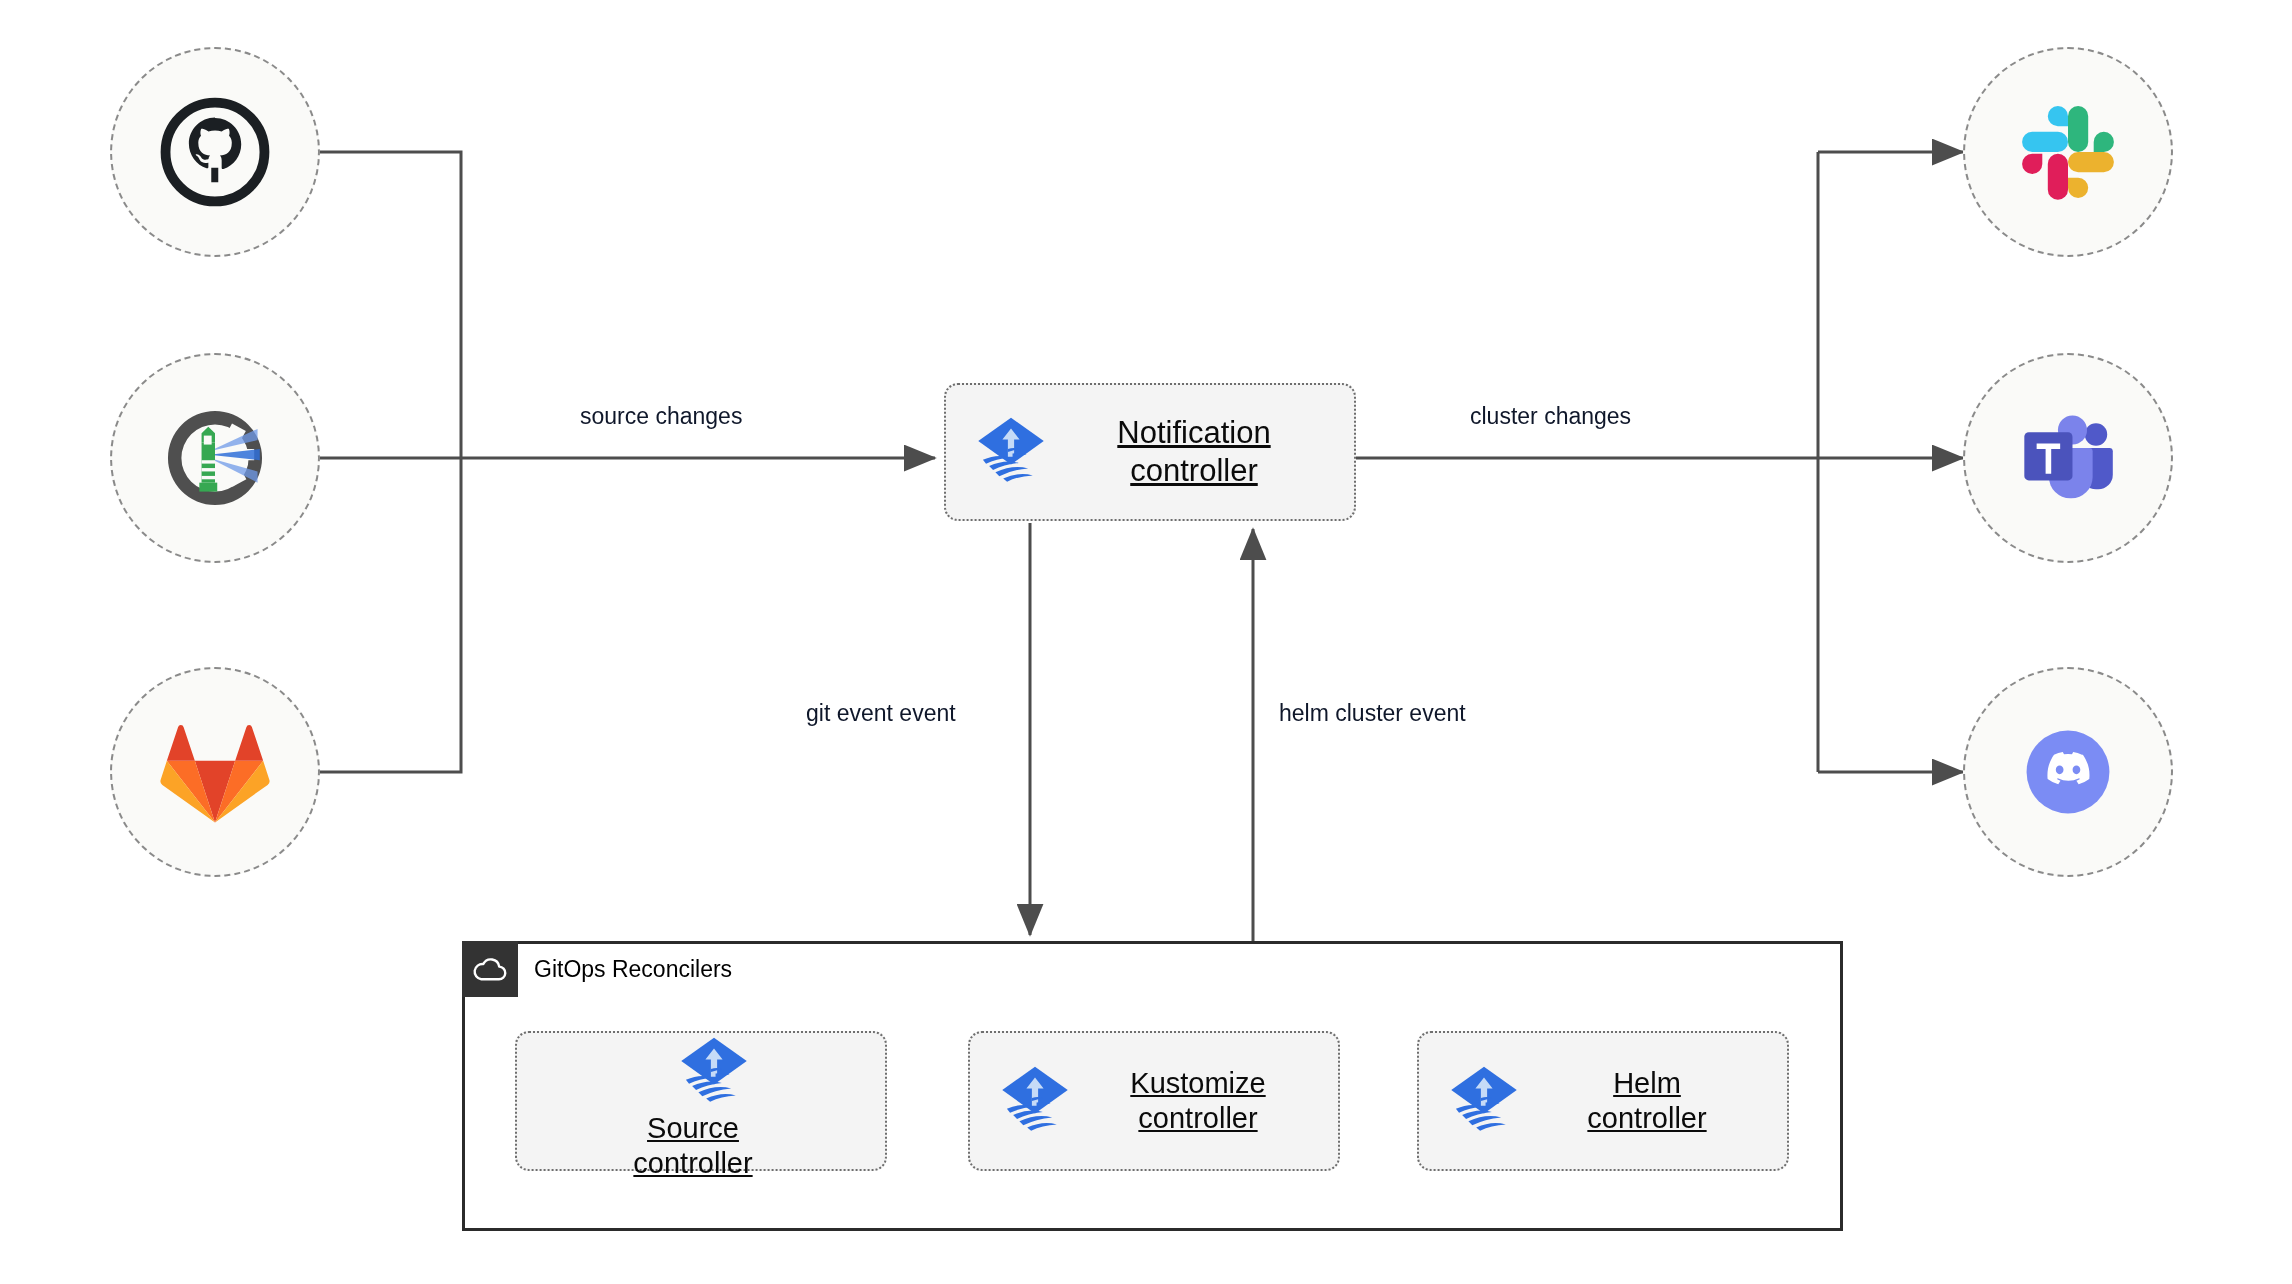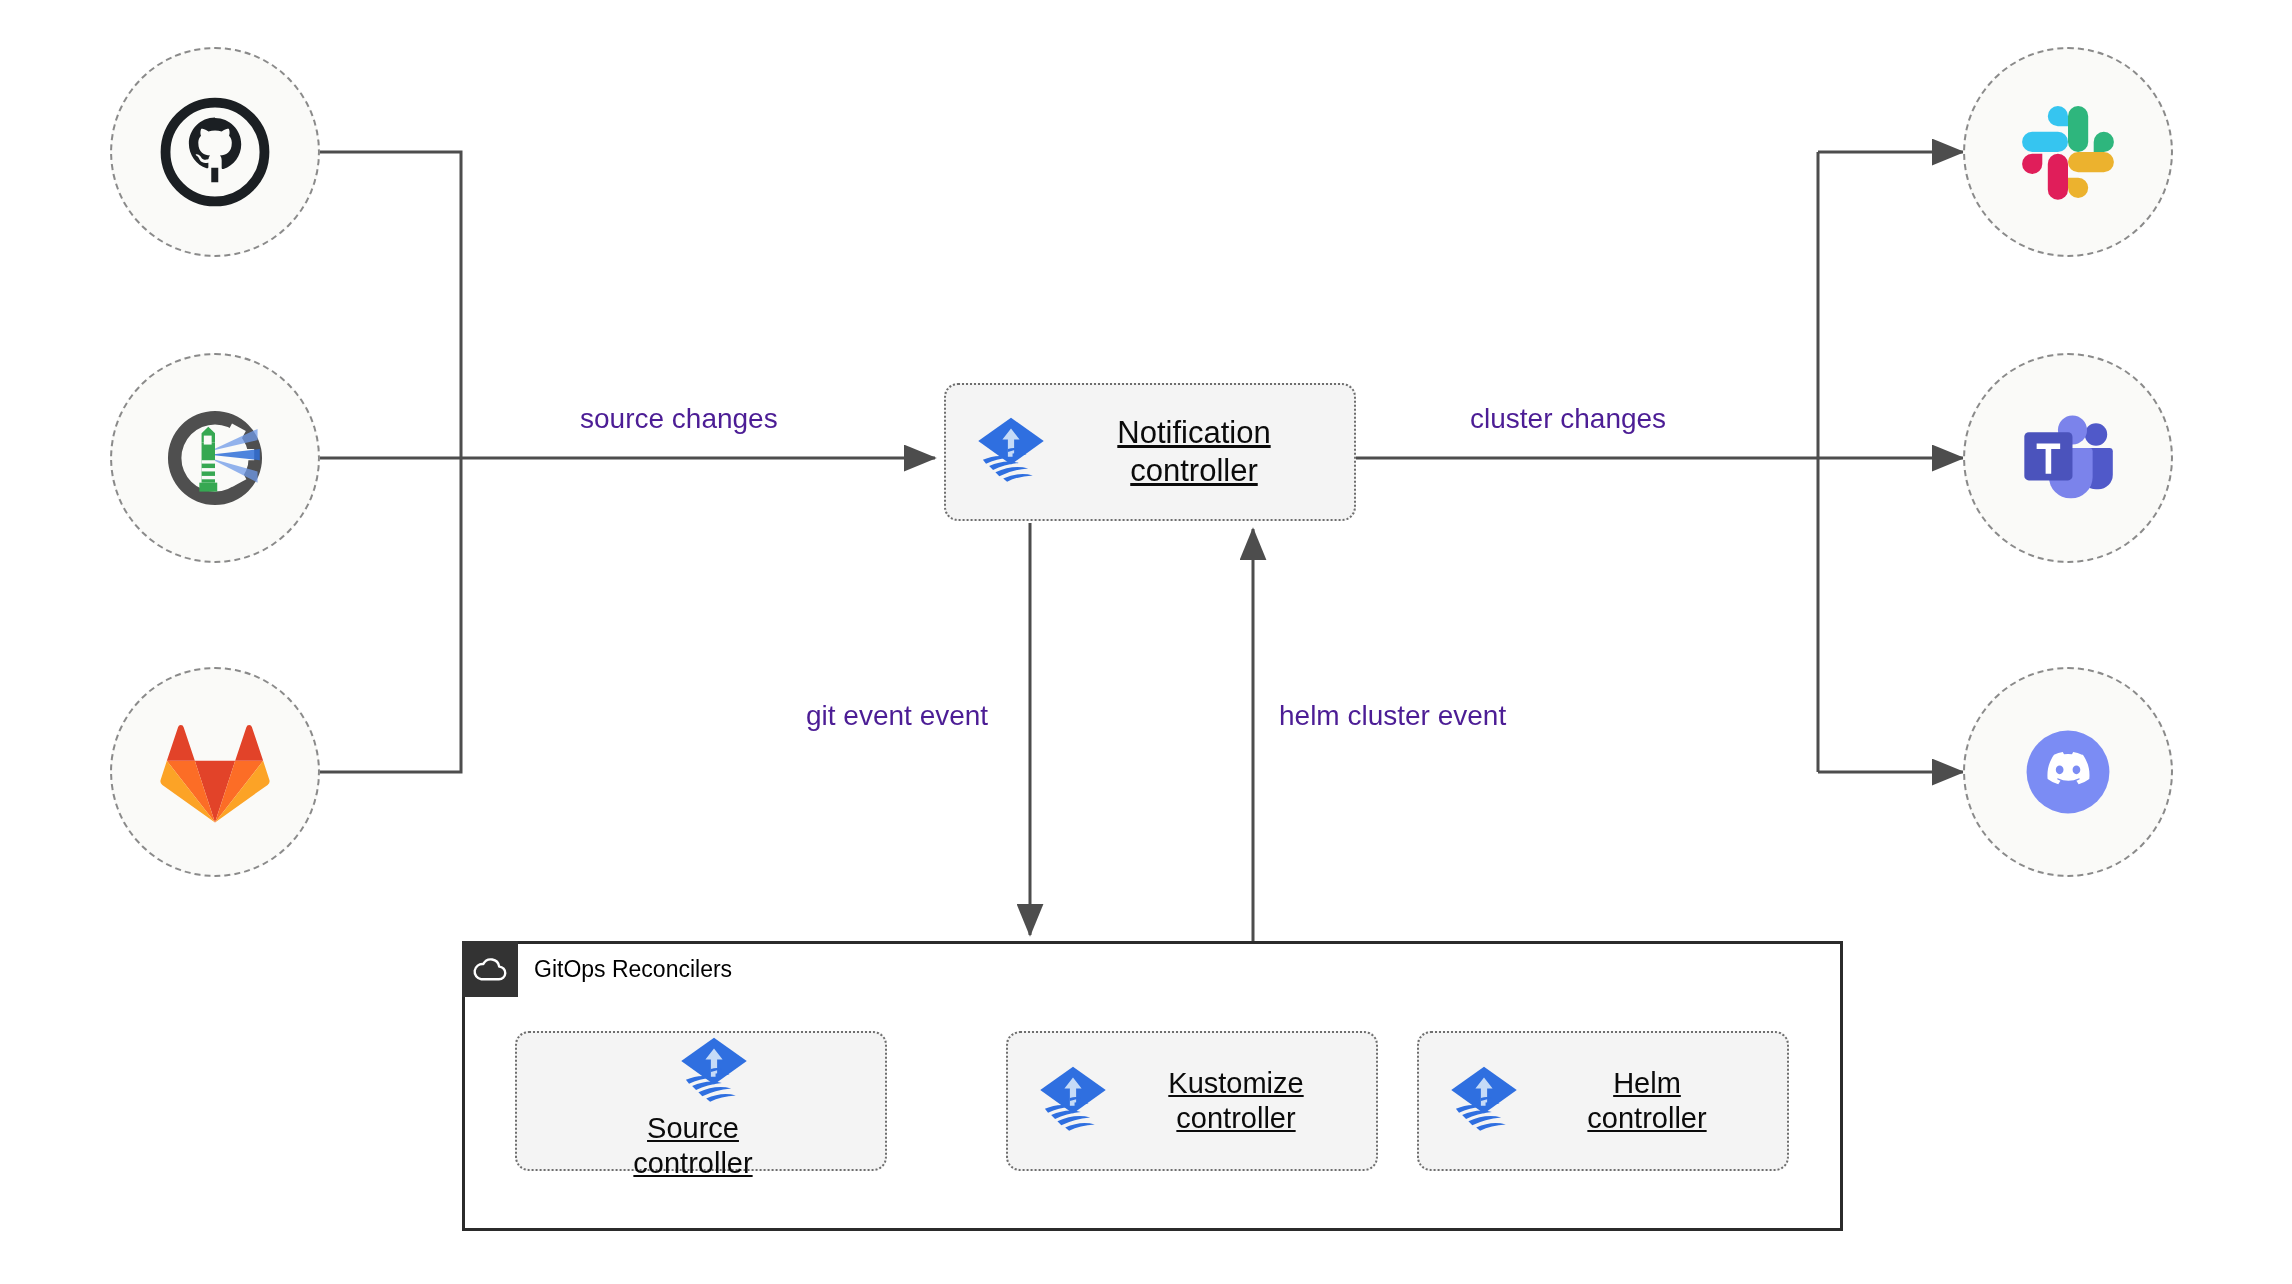--- a/index.html
+++ b/index.html
@@ -124,8 +124,8 @@
   
   .edge-label {
     position: absolute;
-    font-size: 28px;
-    color: #4c1d95;
+    font-size: 23px;
+    color: #0f172a;
     white-space: nowrap;
   }
   #label-source-changes  { left: 580px;  top: 403px; }

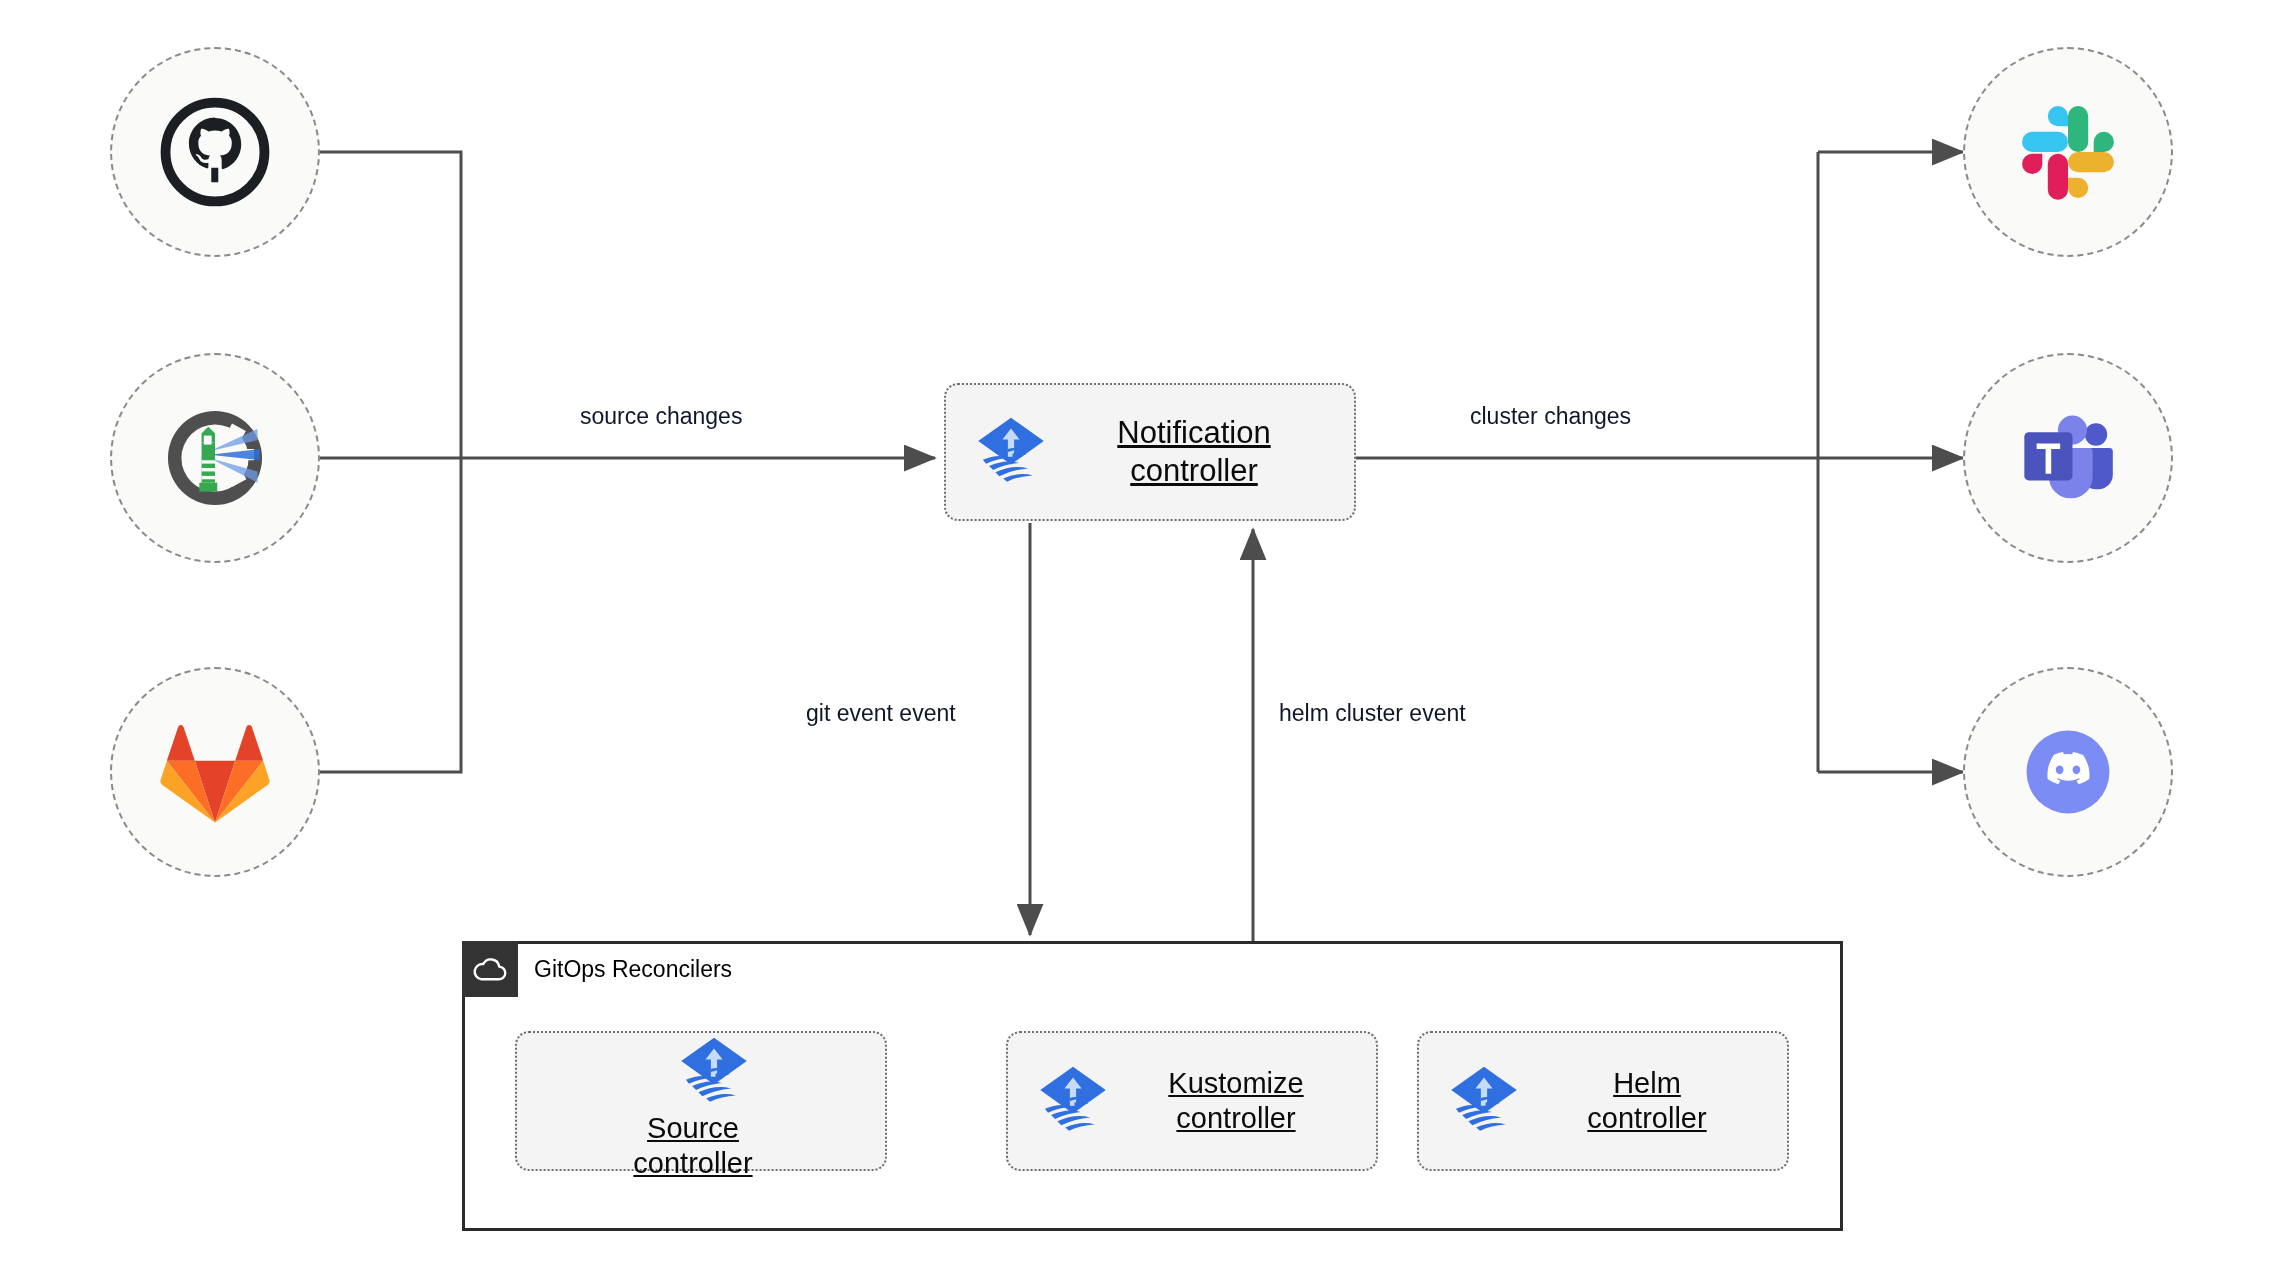--- a/index.html
+++ b/index.html
@@ -81,7 +81,7 @@
   .reconciler-box { top: 1031px; width: 372px; height: 140px; }
   .reconciler-box .ctrl-label { font-size: 29px; }
   #source-controller    { left: 515px; flex-direction: column; }
-  #kustomize-controller { left: 1006px; }
+  #kustomize-controller { left: 968px; }
   #helm-controller      { left: 1417px; }
 
   

